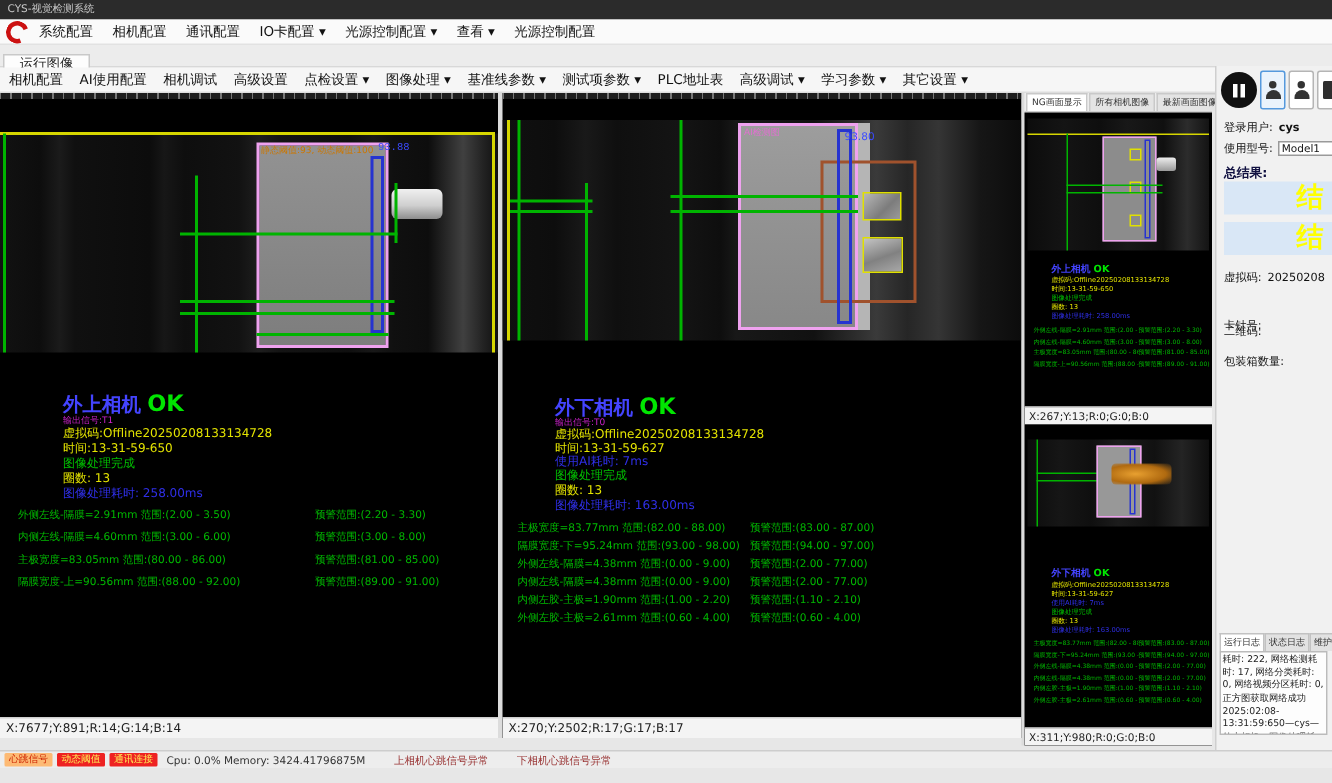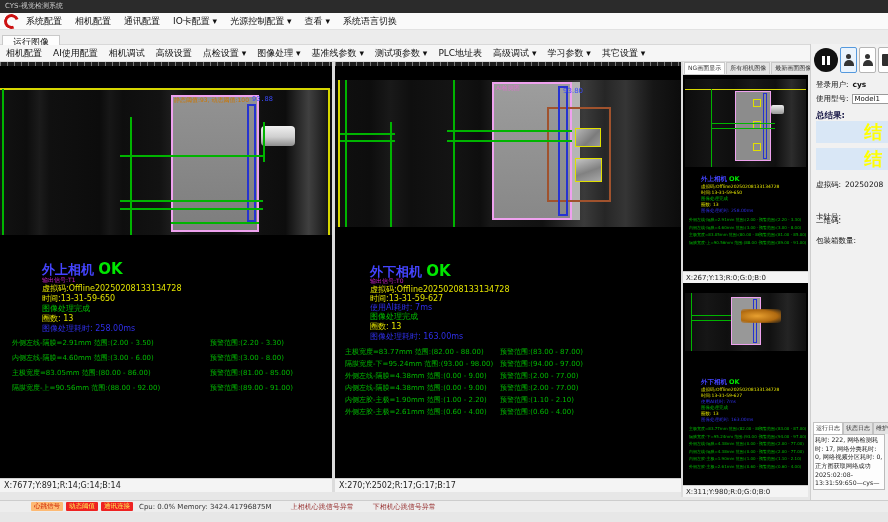--- a/index.html
+++ b/index.html
@@ -89,7 +89,7 @@
       <span class="menu-item">IO卡配置 ▾</span>
       <span class="menu-item">光源控制配置 ▾</span>
       <span class="menu-item">查看 ▾</span>
-      <span class="menu-item">系统语言切换</span>
+      <span class="menu-item">光源控制配置</span>
     </div>
 
   <div class="abs tabrow">

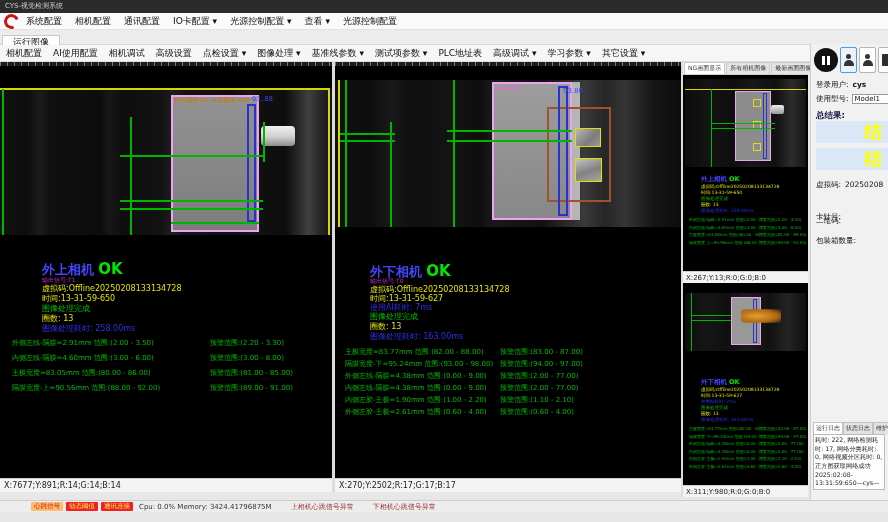--- a/index.html
+++ b/index.html
@@ -65,7 +65,7 @@
   
   .bottombar{left:0;top:500px;width:888px;height:12px;background:#ededed;border-top:1px solid #cdcdcd;display:flex;align-items:center;padding-left:3px;box-sizing:border-box;gap:3px;}
   .badge{font-size:6.5px;padding:0 3px;line-height:9px;border-radius:1px;white-space:nowrap;}
-  .badge.yellow{background:#fdba74;color:#cc2200;margin-left:28px;}
+  .badge.yellow{background:#fdba74;color:#cc2200;}
   .badge.red{background:#ee2222;color:#ffee55;}
   .cputext{font-size:7px;color:#333;margin-left:3px;white-space:nowrap;}
   .warntext{font-size:7px;color:#993333;margin-left:16px;white-space:nowrap;}

